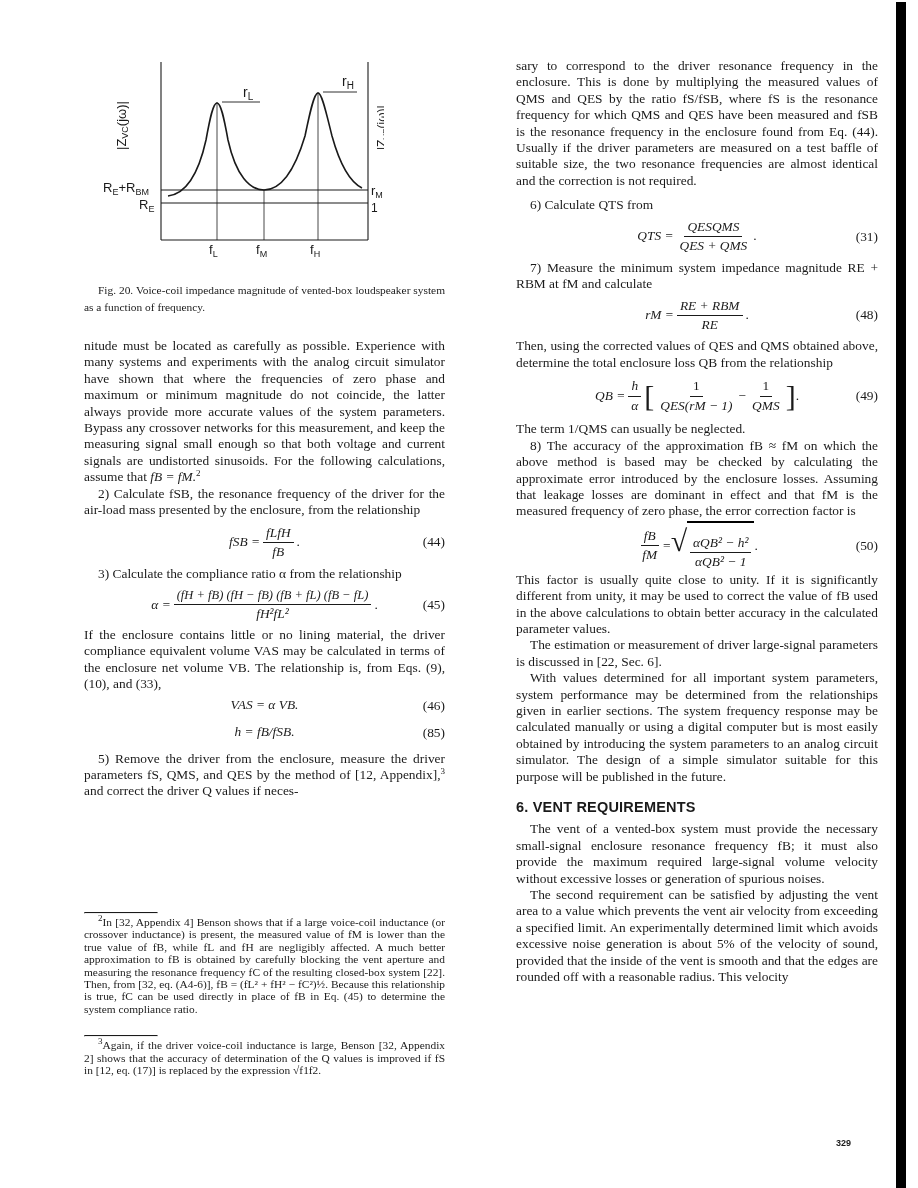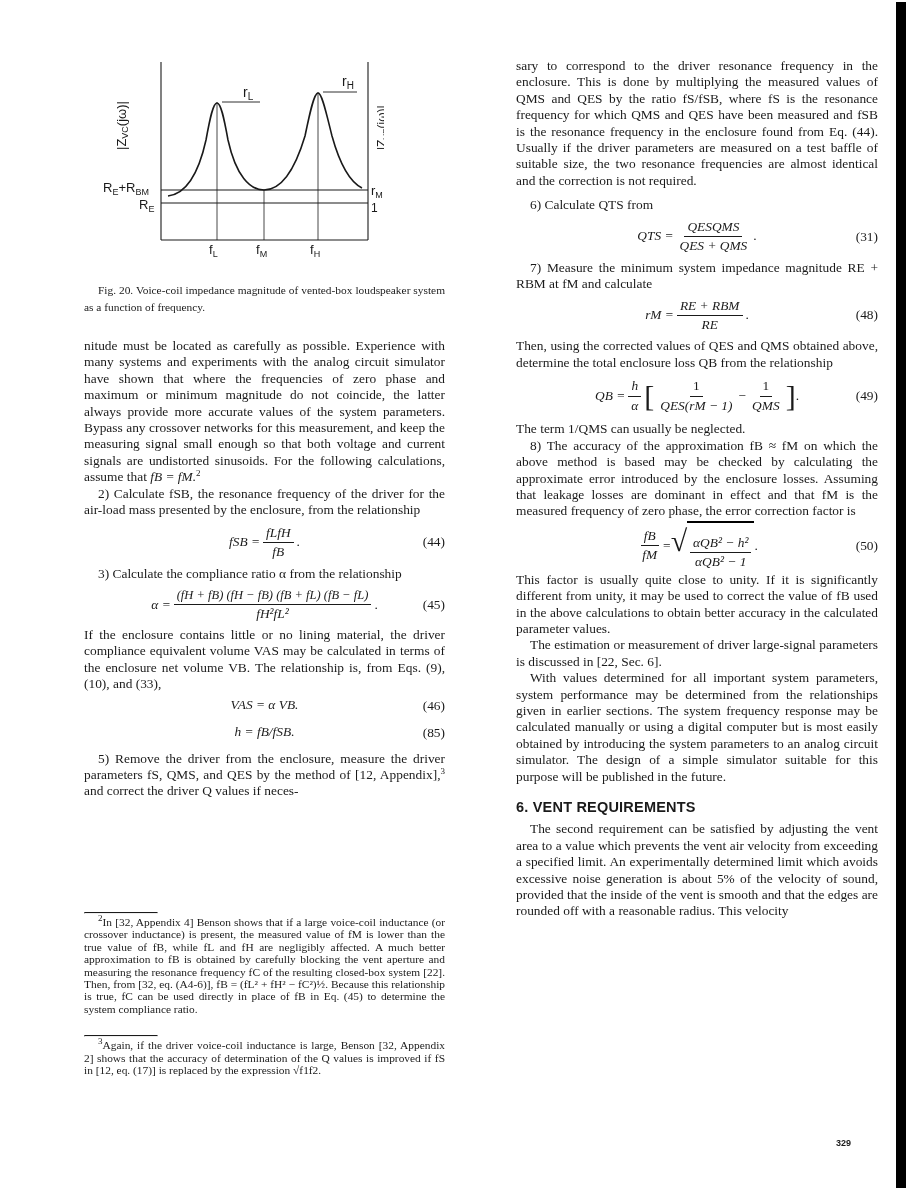--- a/index.html
+++ b/index.html
@@ -195,6 +195,7 @@
 
   <p class="heading" style="margin-top:14px; margin-bottom:6px;">6. VENT REQUIREMENTS</p>
 
+  <p class="indent">The vent of a vented-box system must provide the necessary small-signal enclosure resonance frequency fB; it must also provide the maximum required large-signal volume velocity without excessive losses or generation of spurious noises.</p>
   <p class="indent">The second requirement can be satisfied by adjusting the vent area to a value which prevents the vent air velocity from exceeding a specified limit. An experimentally determined limit which avoids excessive noise generation is about 5% of the velocity of sound, provided that the inside of the vent is smooth and that the edges are rounded off with a reasonable radius. This velocity</p>
 </div>
 

